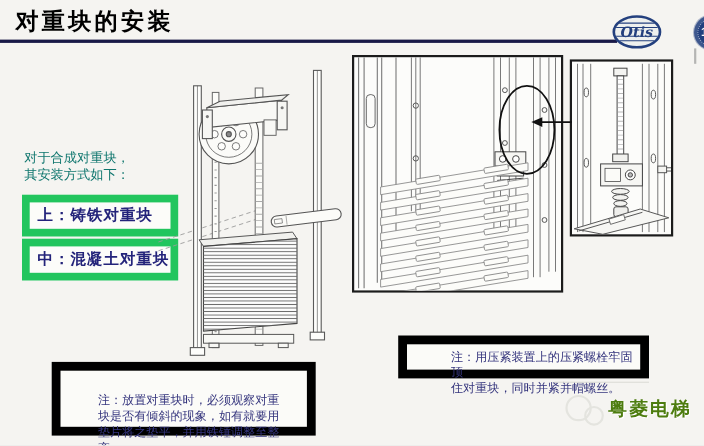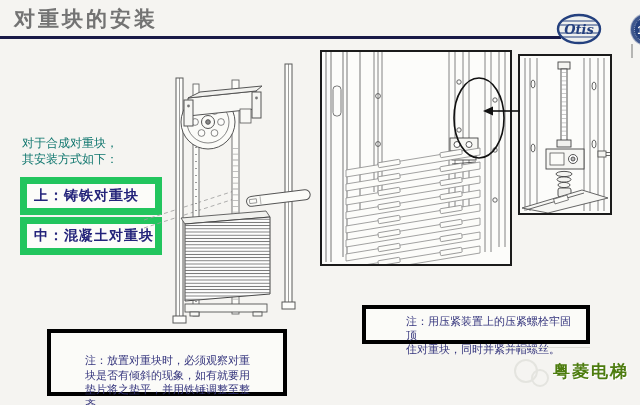--- a/index.html
+++ b/index.html
@@ -12,7 +12,7 @@
   
   .title {
     position:absolute; left:14px; top:5px;
-    font-size:21px; font-weight:bold; letter-spacing:3px; color:#737373;
+    font-size:21px; font-weight:bold; letter-spacing:3px; color:#000000;
   }
   .title-rule { position:absolute; left:0; top:36px; width:561px; height:3px; background:#191947; }
   .edge-tick { position:absolute; left:631px; top:44px; width:2px; height:14px; background:#8a8a8a; opacity:.6; }

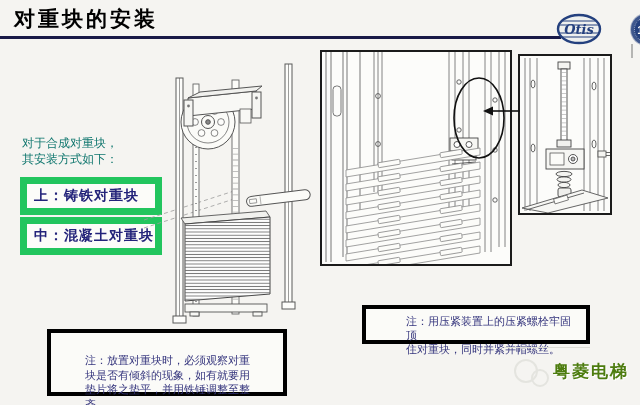--- a/index.html
+++ b/index.html
@@ -47,7 +47,7 @@
   .callout-arrow { position:absolute; left:482px; top:102px; width:40px; height:18px; z-index:5; }
   
   .note {
-    position:absolute; border:4px solid #000000; background:#fbfbf8;
+    position:absolute; border:8px solid #000000; background:#fbfbf8;
     font-size:11px; line-height:14.5px; color:#35357d; white-space:pre-line;
   }
   .note-left  { left:47px;  top:329px; width:240px; height:67px; padding:20px 6px 0 34px; }

